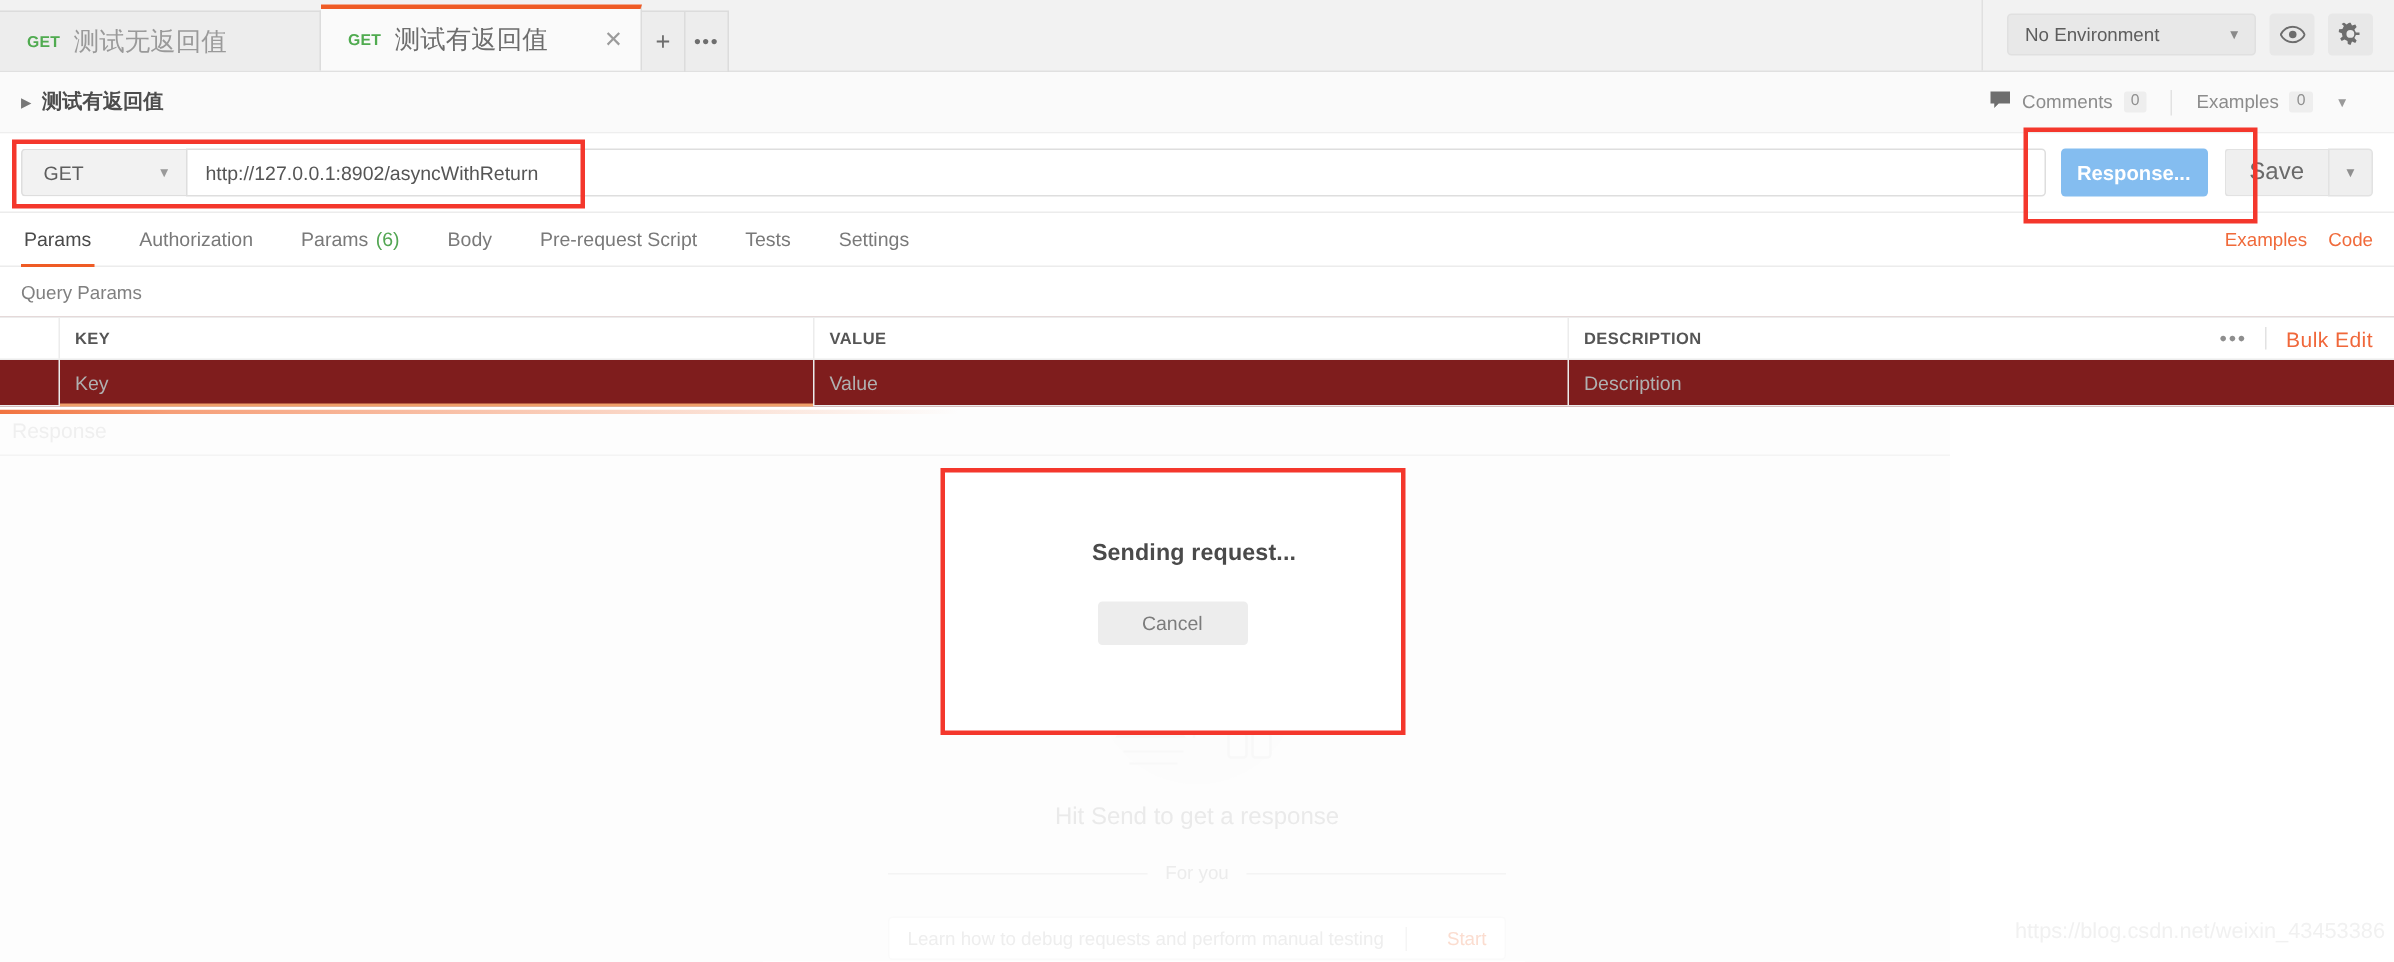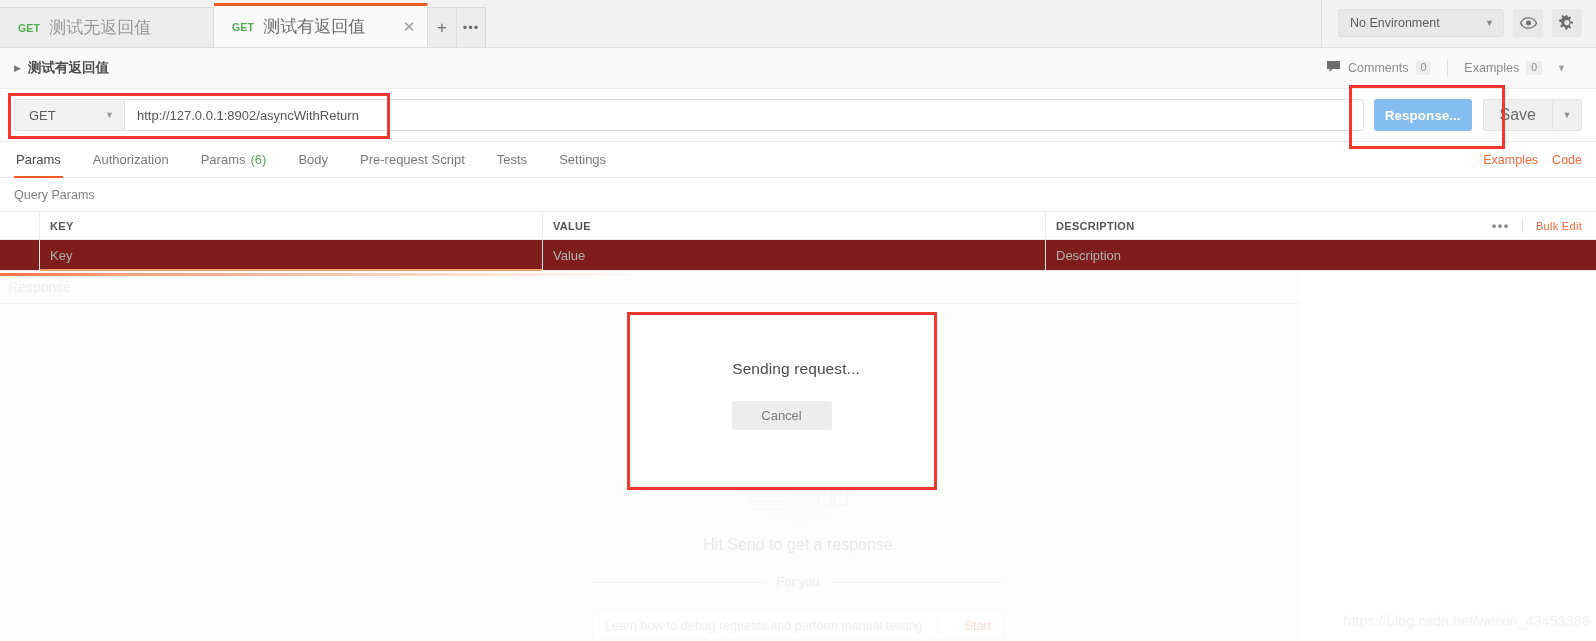--- a/index.html
+++ b/index.html
@@ -175,7 +175,7 @@
   .d-actions { display:flex; align-items:center; gap:0; }
   .dots3 { color:#8e8e8e; letter-spacing:1.5px; font-size:13px; padding:0 12px; cursor:pointer; }
   .vsep { width:1px; height:15px; background:#e2e2e2; }
-  .bulk { color:#f0673a; font-size:11px; padding-left:13px; padding-right:4px; cursor:pointer; font-weight:normal; }
+  .bulk { color:#f0673a; font-size:14px; padding-left:13px; padding-right:4px; cursor:pointer; font-weight:normal; }
 
   
   .resp-pane {

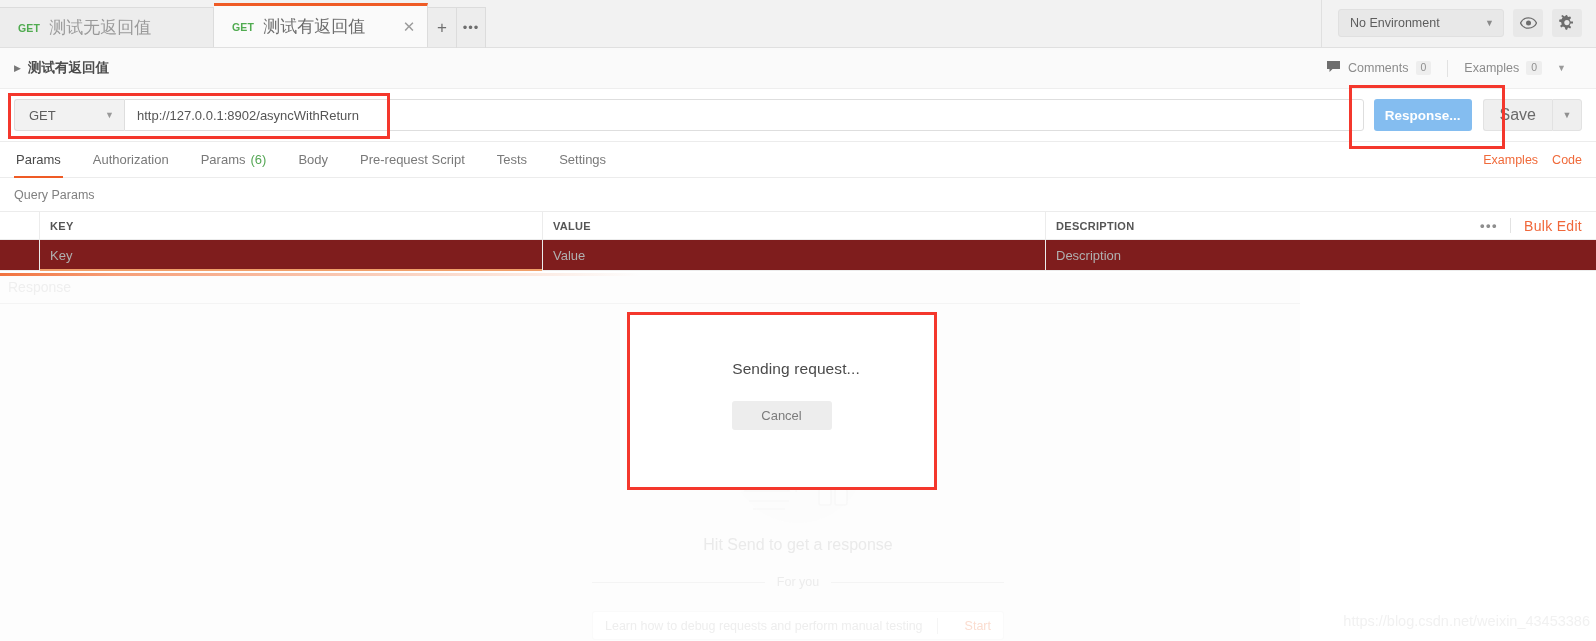--- a/index.html
+++ b/index.html
@@ -223,7 +223,7 @@
     z-index:20;
   }
   .modal-title {
-    margin-top:46px; font-size:15.5px; font-weight:normal; color:#4a4a4a;
+    margin-top:46px; font-size:15.5px; font-weight:bold; color:#4a4a4a;
     letter-spacing:.1px;
     margin-left:29px;
   }

